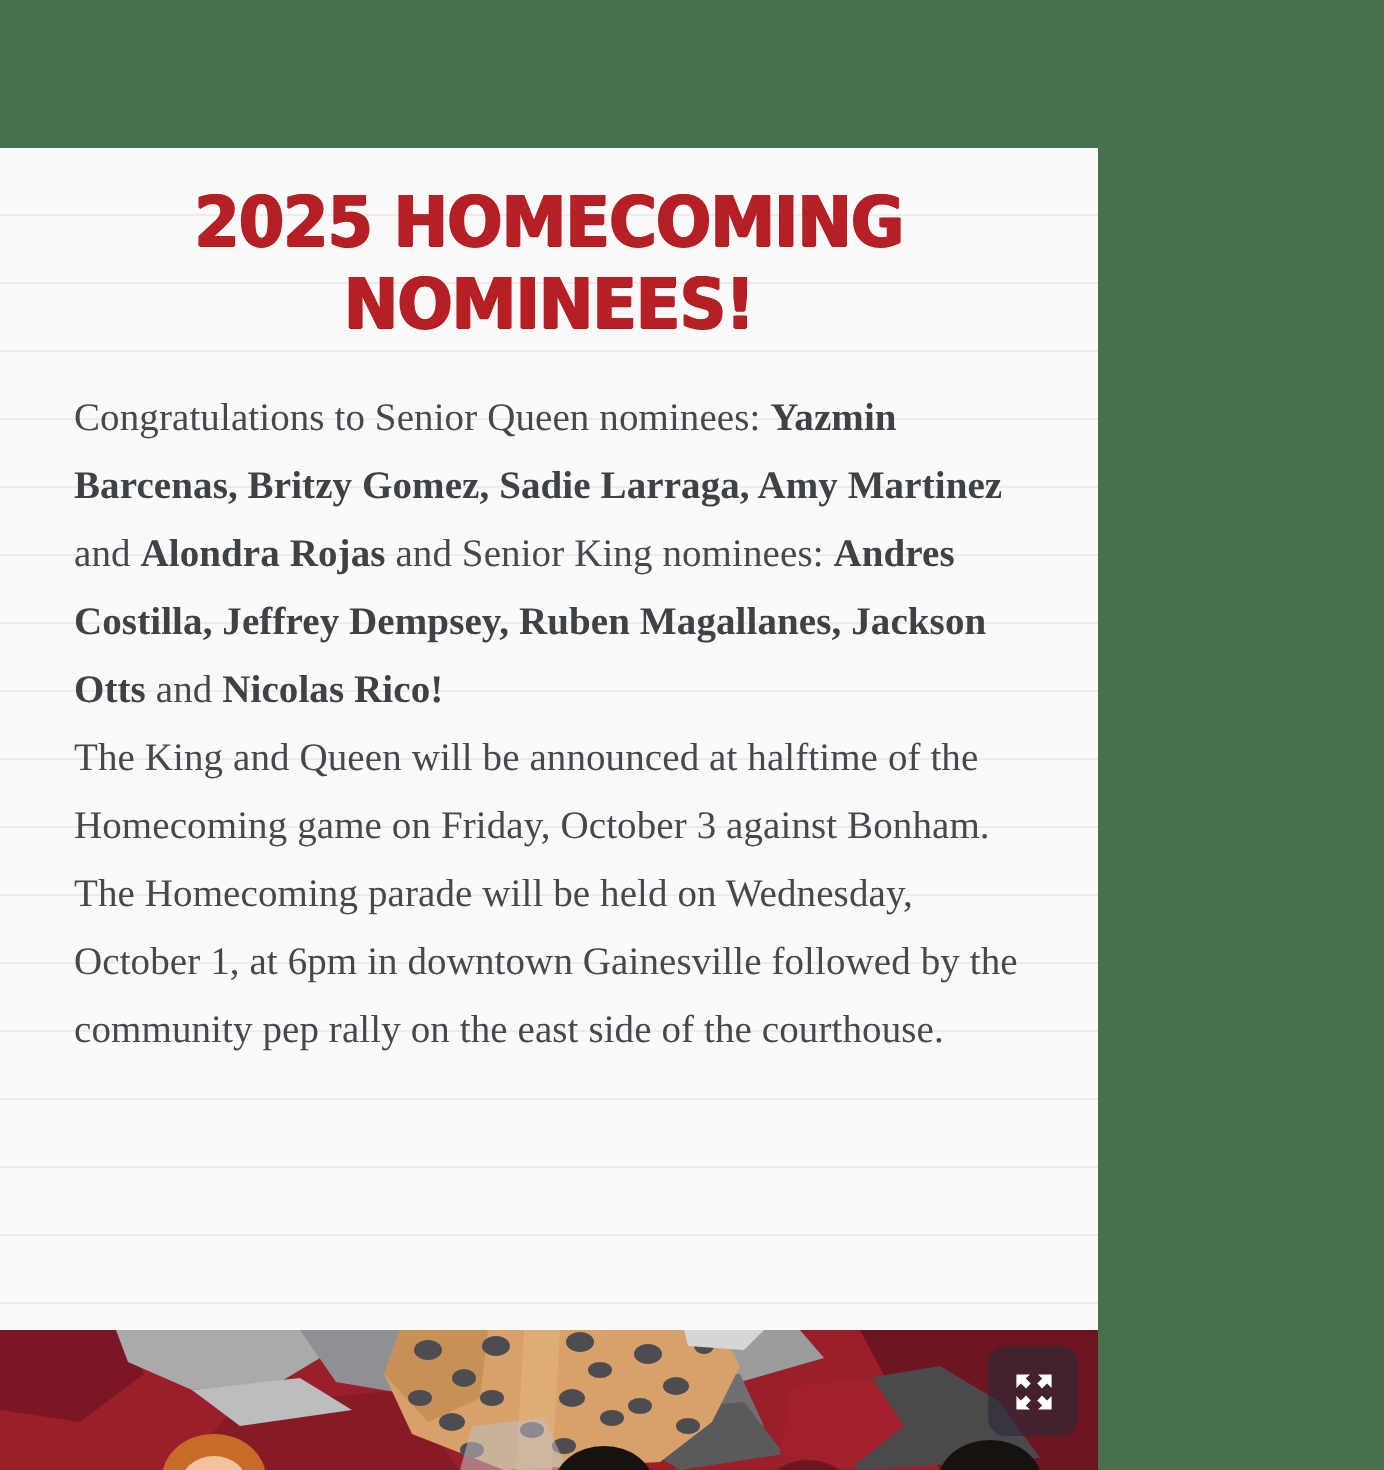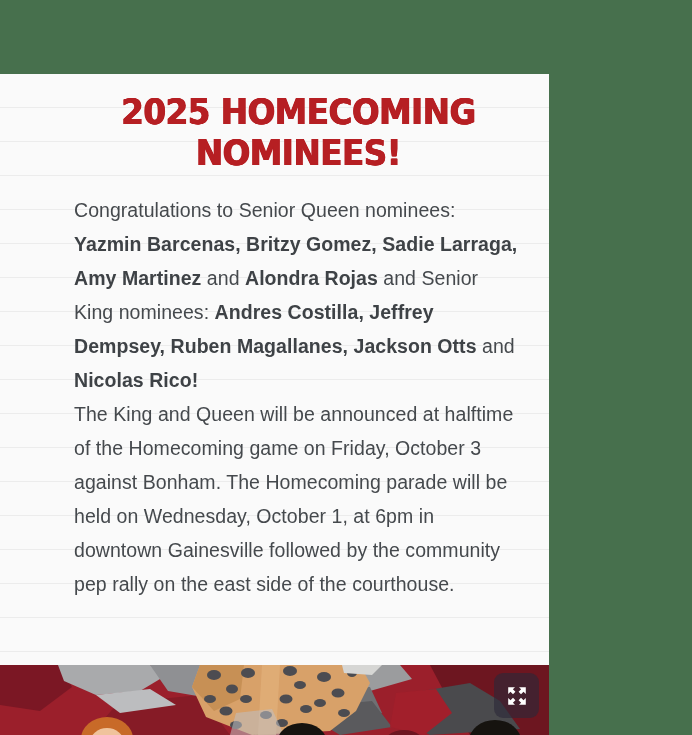--- a/index.html
+++ b/index.html
@@ -53,7 +53,6 @@
   .card-inner {
     position: relative;
     z-index: 2;
-    margin-left: 48px;
   }
 
   

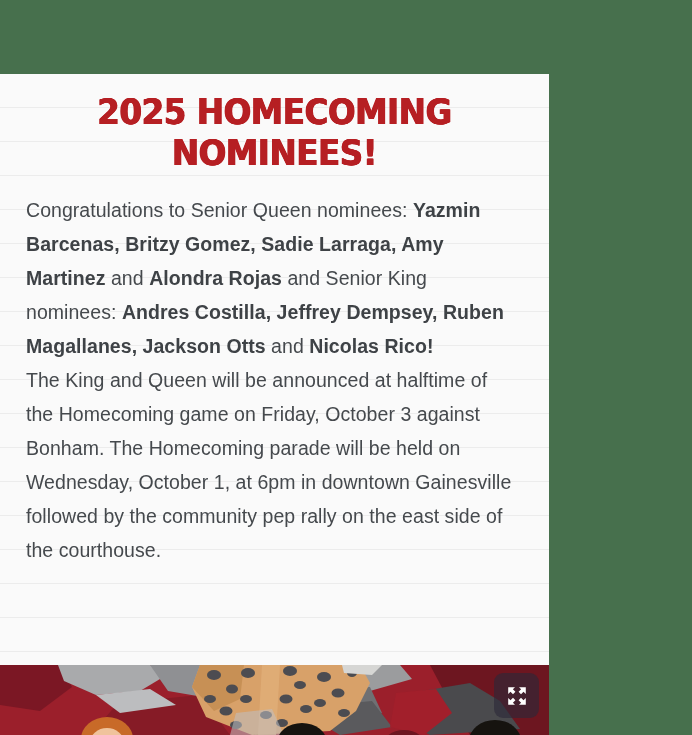--- a/index.html
+++ b/index.html
@@ -78,12 +78,13 @@
   
   .body-copy {
     margin: 0;
-    padding: 19px 30px 0 26px;
+    padding: 19px 30px 0 37px;
     color: #45494d;
     font-size: 19.5px;
     line-height: 34px;
     font-weight: 400;
     letter-spacing: 0.05px;
+    font-family: Liberation Serif, serif;
   }
   .body-copy p {
     margin: 0;

